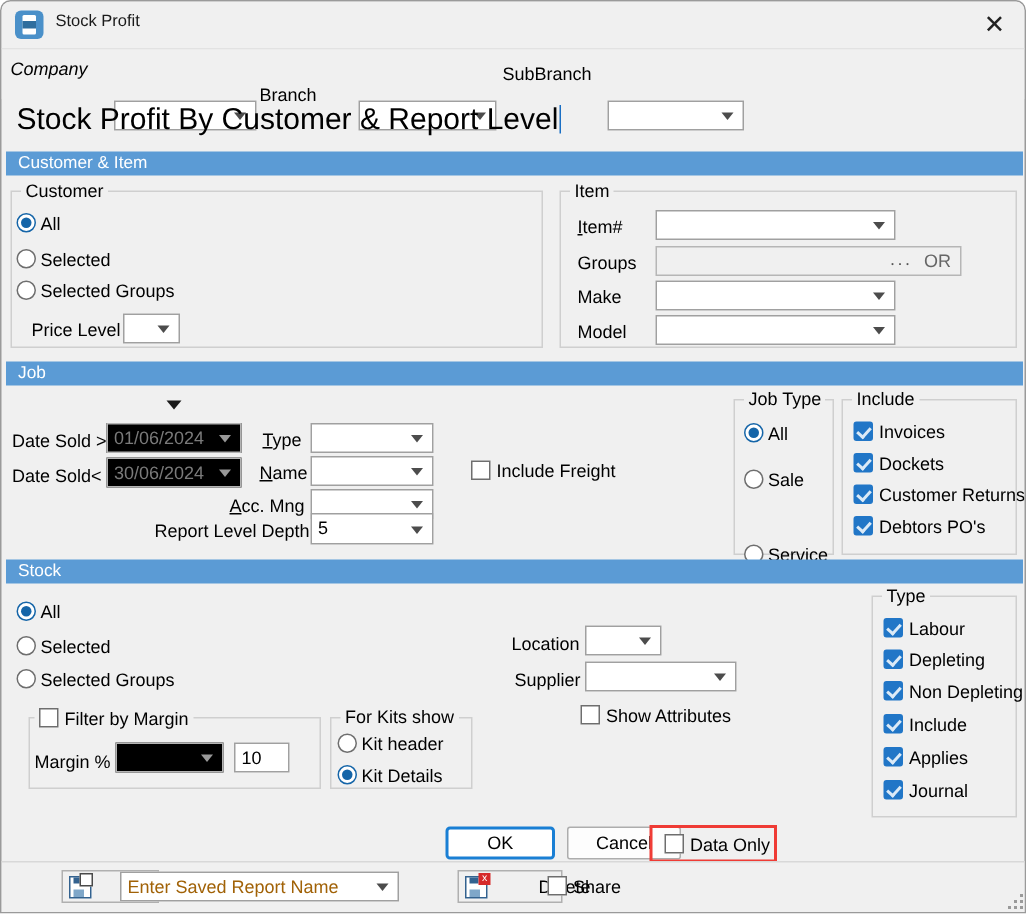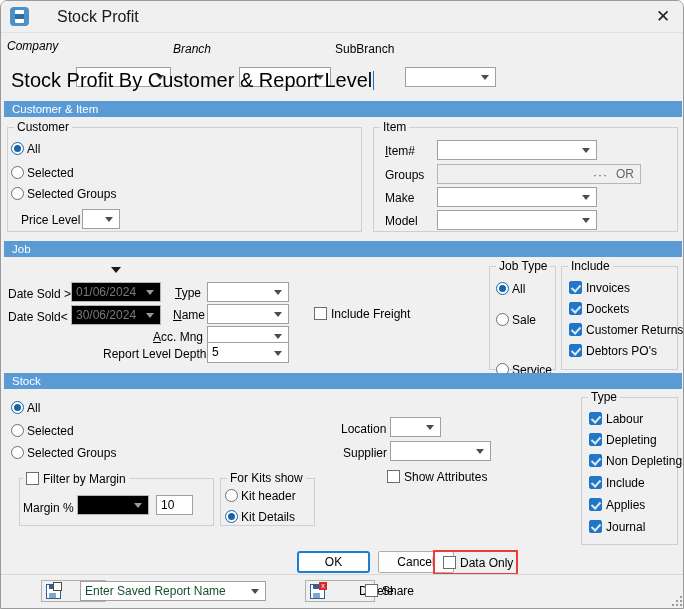--- a/index.html
+++ b/index.html
@@ -51,9 +51,8 @@
   }
   .title-text {
     position: absolute; left: 36px; top: 7px;
-    font-size: 16px;
+    font-size: 11px;
     color: #1a1a1a;
-    margin-left: 20px;
   }
   .close-btn {
     position: absolute; right: 9px; top: 5px;

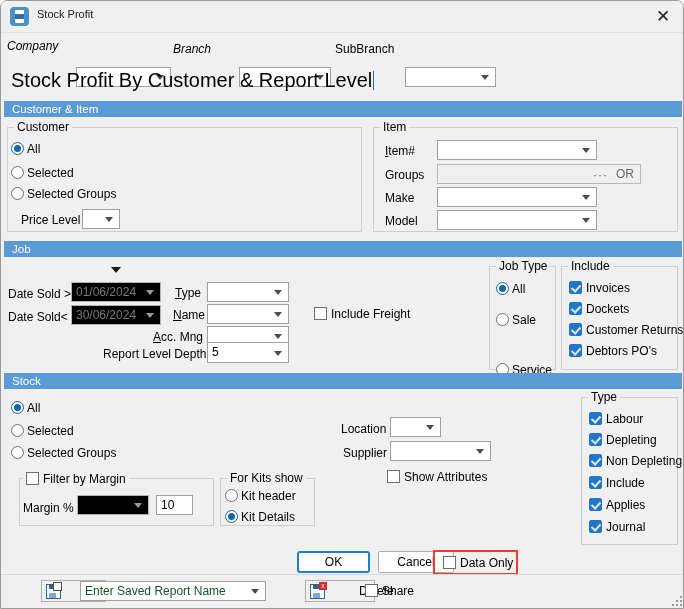--- a/index.html
+++ b/index.html
@@ -368,7 +368,7 @@
       <span class="cval"></span>
       <span class="arrow"></span>
     </div>
-    <div class="lbl" style="left:172px; top:9px;font-style:italic;">Branch</div>
+    <div class="lbl" style="left:172px; top:23px;">Branch</div>
     <div class="combo" style="left:238px; top:34px; width:92px;">
       <span class="cval"></span>
       <span class="arrow"></span>

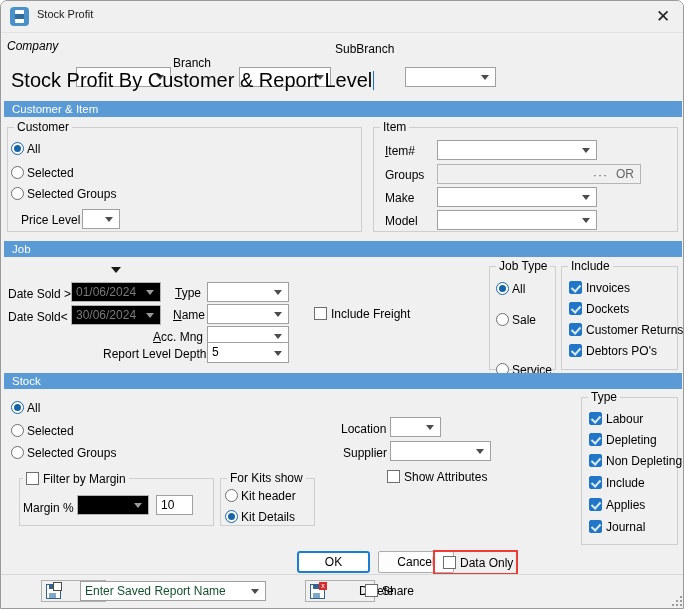--- a/index.html
+++ b/index.html
@@ -582,7 +582,7 @@
       <span>Save</span>
     </div>
     <div class="combo" style="left:79px; top:6px; width:186px;">
-      <span class="cval" style="color:#14532d;">Enter Saved Report Name</span>
+      <span class="cval" style="color:#a16207;">Enter Saved Report Name</span>
       <span class="arrow"></span>
     </div>
     <div class="btn toolish" style="left:272px; top:5px; width:70px; height:22px;">

